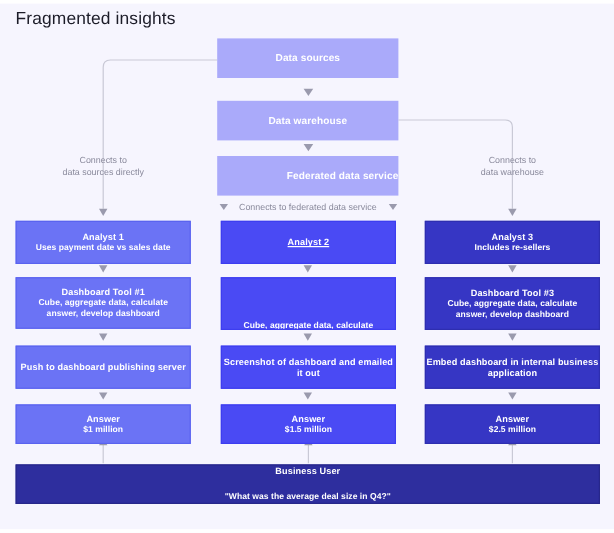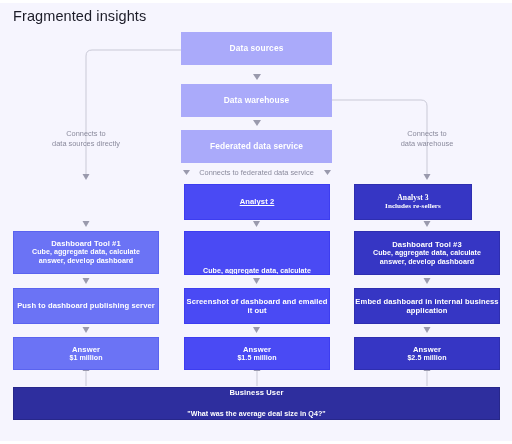--- a/index.html
+++ b/index.html
@@ -156,7 +156,7 @@
     <div class="t1">Data warehouse</div>
   </div>
 
-  <div class="node light c-light" style="left:181px; top:130px; width:151px; height:33px;">
+  <div class="node light c-light" style="left:181px; top:130px; width:151px; height:33px;align-items:flex-end;">
     <div class="t1">Federated data service</div>
   </div>
 

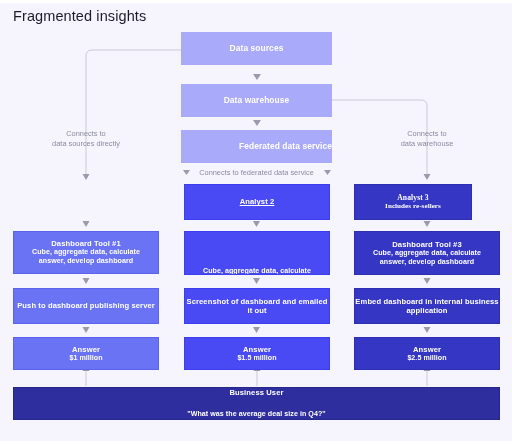--- a/index.html
+++ b/index.html
@@ -168,6 +168,10 @@
   <div class="edge-label" style="left:367px; top:129px; width:120px;">Connects to
 data warehouse</div>
 
+  <div class="node c-col1" style="left:13px; top:184px; width:146px; height:36px;">
+    <div class="t1">Analyst 1</div>
+    <div class="t2">Uses payment date vs sales date</div>
+  </div>
 
   <div class="node c-col1" style="left:13px; top:231px; width:146px; height:43px;">
     <div class="t1">Dashboard Tool #1</div>

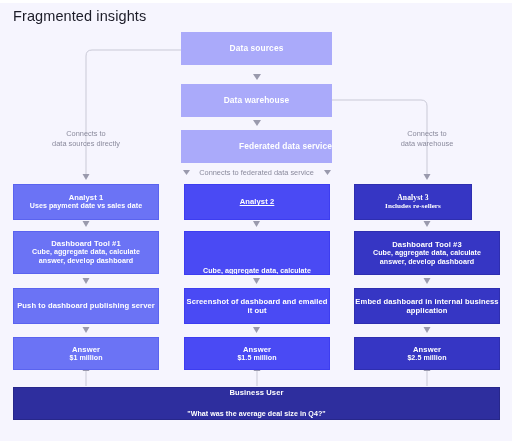--- a/index.html
+++ b/index.html
@@ -206,7 +206,7 @@
     <div class="t2">$1.5 million</div>
   </div>
 
-  <div class="node c-col3" style="left:354px; top:184px; width:118px; height:36px;font-family:Liberation Serif, serif;">
+  <div class="node c-col3" style="left:354px; top:184px; width:146px; height:36px;">
     <div class="t1">Analyst 3</div>
     <div class="t2">Includes re-sellers</div>
   </div>

